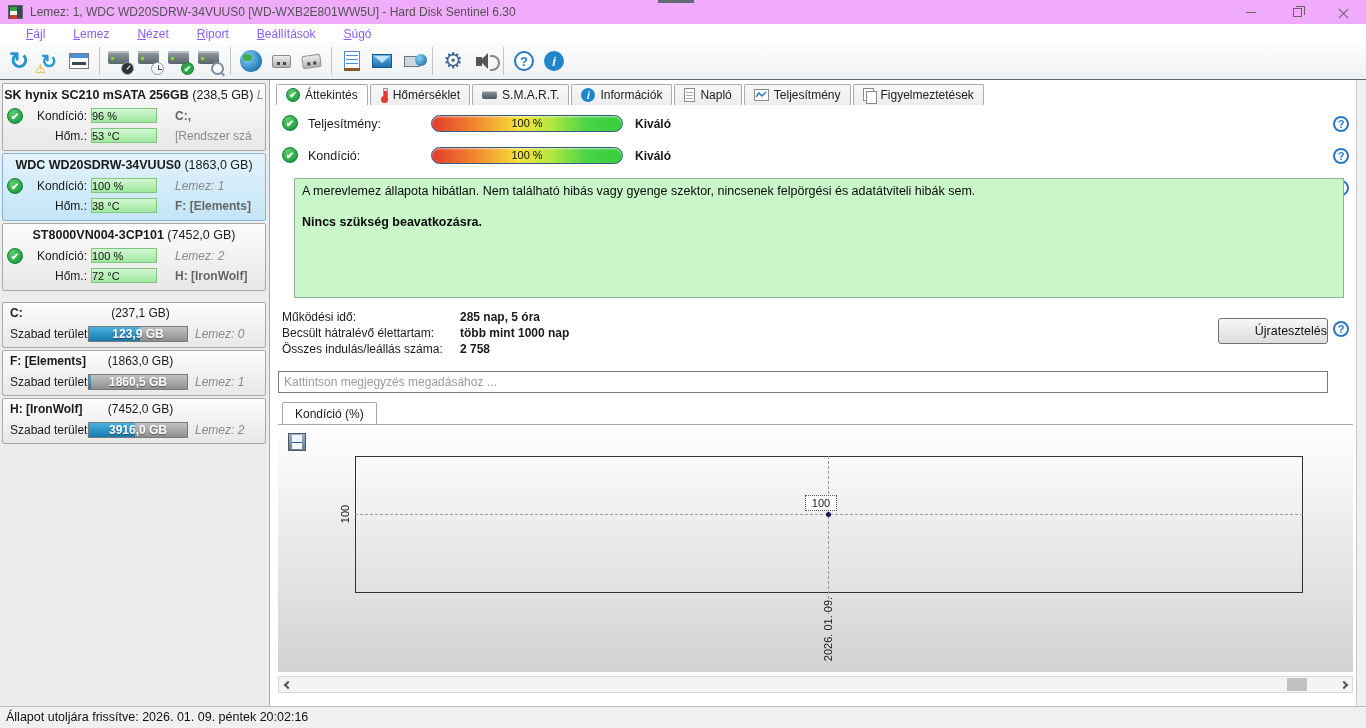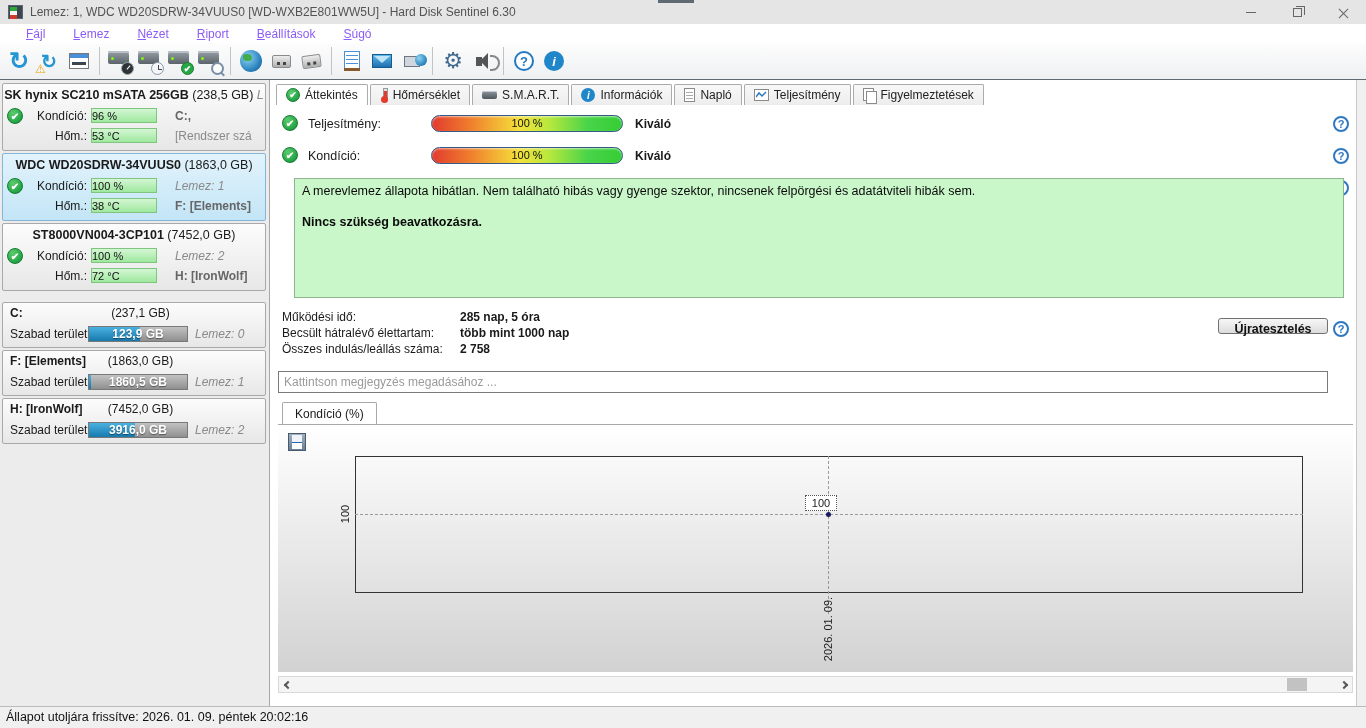--- a/index.html
+++ b/index.html
@@ -8,7 +8,7 @@
   .window { position:relative; width:1366px; height:728px; background:#fff; }
 
   
-  .titlebar { position:absolute; top:0; left:0; right:0; height:24px; background:#e5e5e5; }
+  .titlebar { position:absolute; top:0; left:0; right:0; height:24px; background:#f0abfc; }
   .app-icon { position:absolute; left:8px; top:5px; width:15px; height:14px; border:1px solid #5a6570; background:#3c4650; }
   .app-icon i { position:absolute; left:1px; width:7px; height:4px; display:block; }
   .app-icon .s1 { top:1px; background:#2fa83c; }

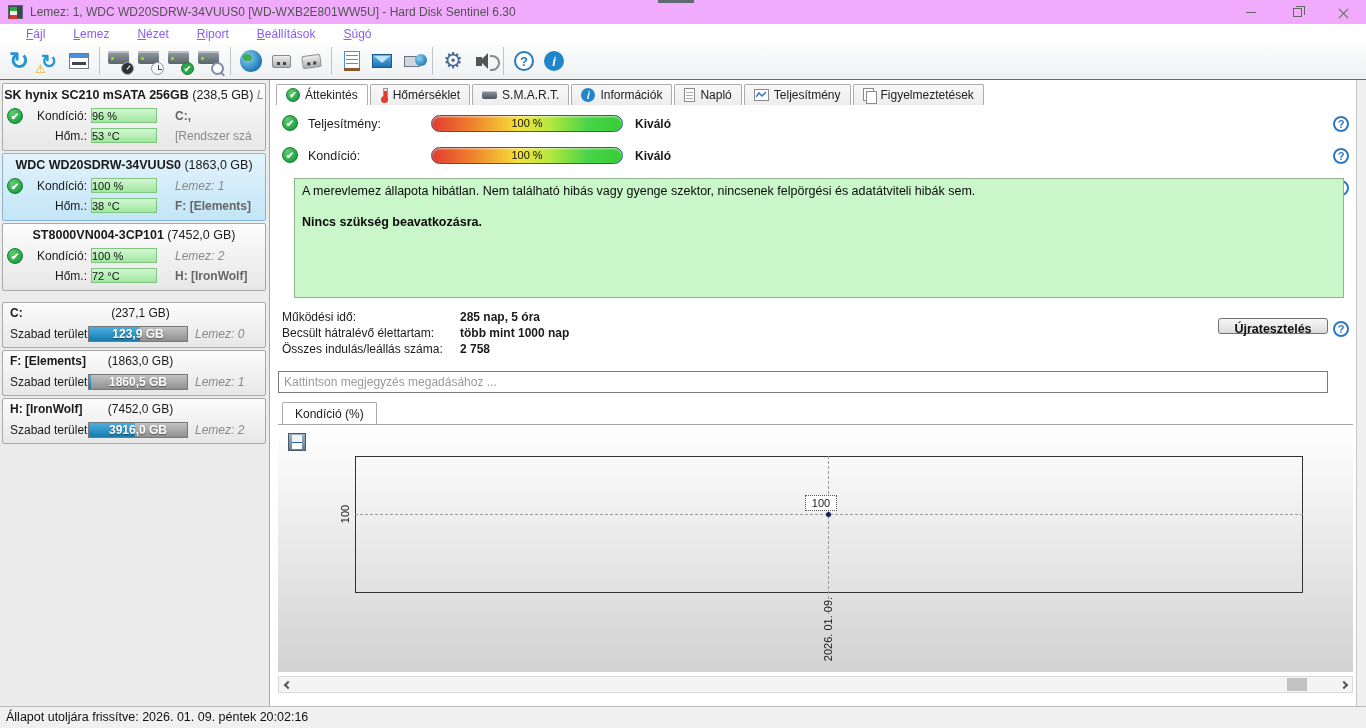--- a/index.html
+++ b/index.html
@@ -136,7 +136,7 @@
   .ilabel { width:178px; }
   .ivalue { font-weight:bold; }
 
-  .retest { position:absolute; left:946px; top:238px; width:110px; height:16px; border:1px solid #707070; border-radius:3px; background:linear-gradient(#f7f7f7,#dcdcdc); font-size:12.5px; color:#111; text-align:center; line-height:21px;font-weight:bold; }
+  .retest { position:absolute; left:946px; top:238px; width:110px; height:26px; border:1px solid #707070; border-radius:3px; background:linear-gradient(#f7f7f7,#dcdcdc); font-size:12.5px; color:#111; text-align:right; line-height:21px; }
 
   .comment { position:absolute; left:6px; top:291px; width:1050px; height:22px; border:1px solid #7a7a7a; font-size:12px; padding:0 5px; color:#222; font-family:"Liberation Sans",sans-serif; }
   .comment::placeholder { color:#9a9a9a; }

